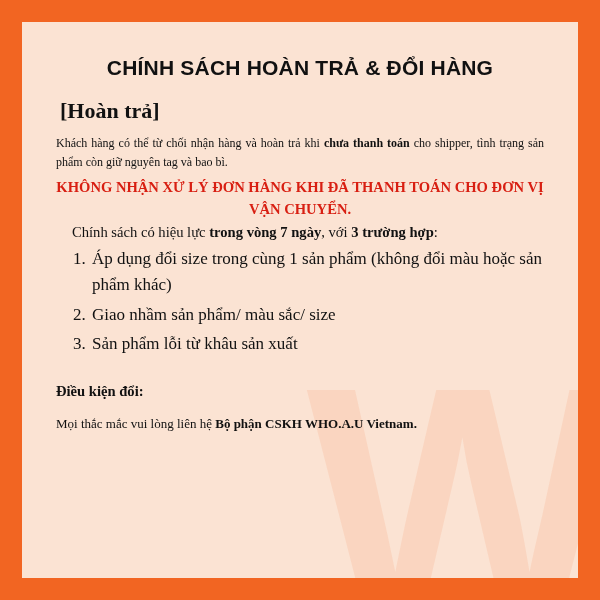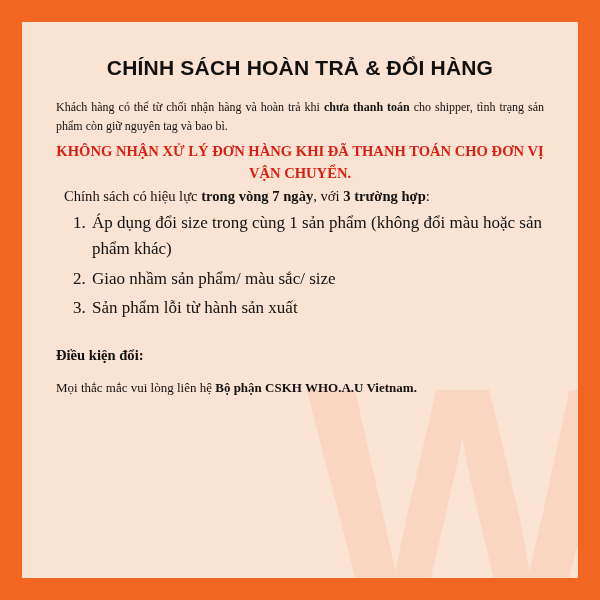--- a/index.html
+++ b/index.html
@@ -125,6 +125,7 @@
 
       <h1 class="title">CHÍNH SÁCH HOÀN TRẢ &amp; ĐỔI HÀNG</h1>
 
+      <h2 class="section-head">[Hoàn trả]</h2>
 
       <p class="para">
         <span>Khách hàng có thể từ chối nhận hàng và hoàn trả khi </span><span class="bold">chưa thanh toán</span><span> cho shipper, tình trạng sản phẩm còn giữ nguyên tag và bao bì.</span>

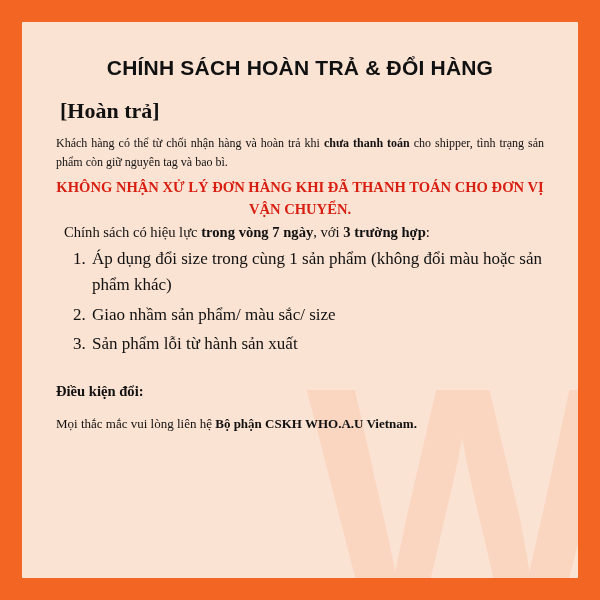--- a/index.html
+++ b/index.html
@@ -86,7 +86,7 @@
     font-size: 14.6px;
     line-height: 1.6;
     color: #111111;
-    margin: 0 0 2px 8px;
+    margin: 0 0 2px 16px;
   }
   ol.list {
     margin: 2px 0 4px 0;

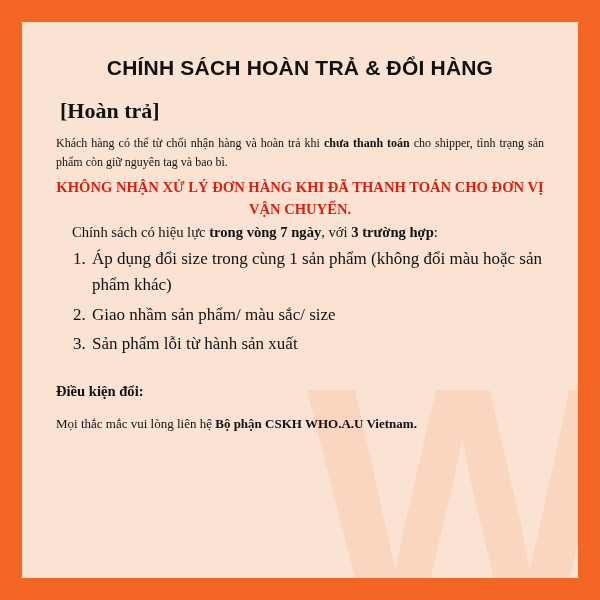--- a/index.html
+++ b/index.html
@@ -141,7 +141,7 @@
       <ol class="list">
         <li>Áp dụng đổi size trong cùng 1 sản phẩm (không đổi màu hoặc sản phẩm khác)</li>
         <li>Giao nhầm sản phẩm/ màu sắc/ size</li>
-        <li>Sản phẩm lỗi từ hành sản xuất</li>
+        <li>Sản phẩm lỗi từ khâu sản xuất</li>
       </ol>
 
       <p class="cond-head">Điều kiện đổi:</p>

